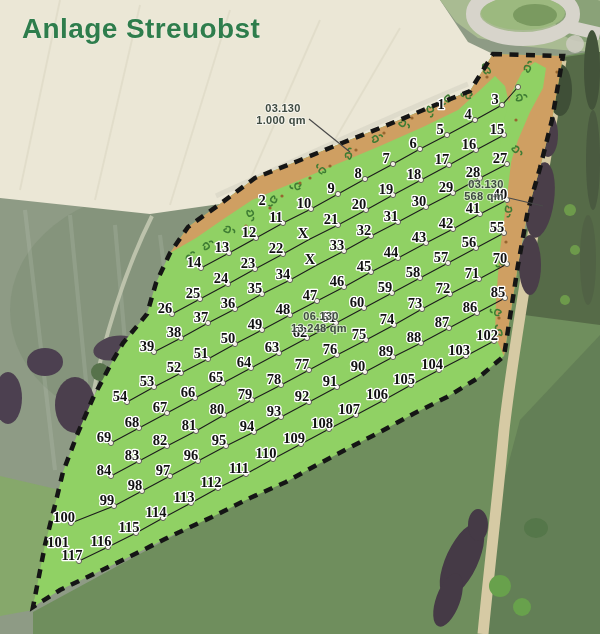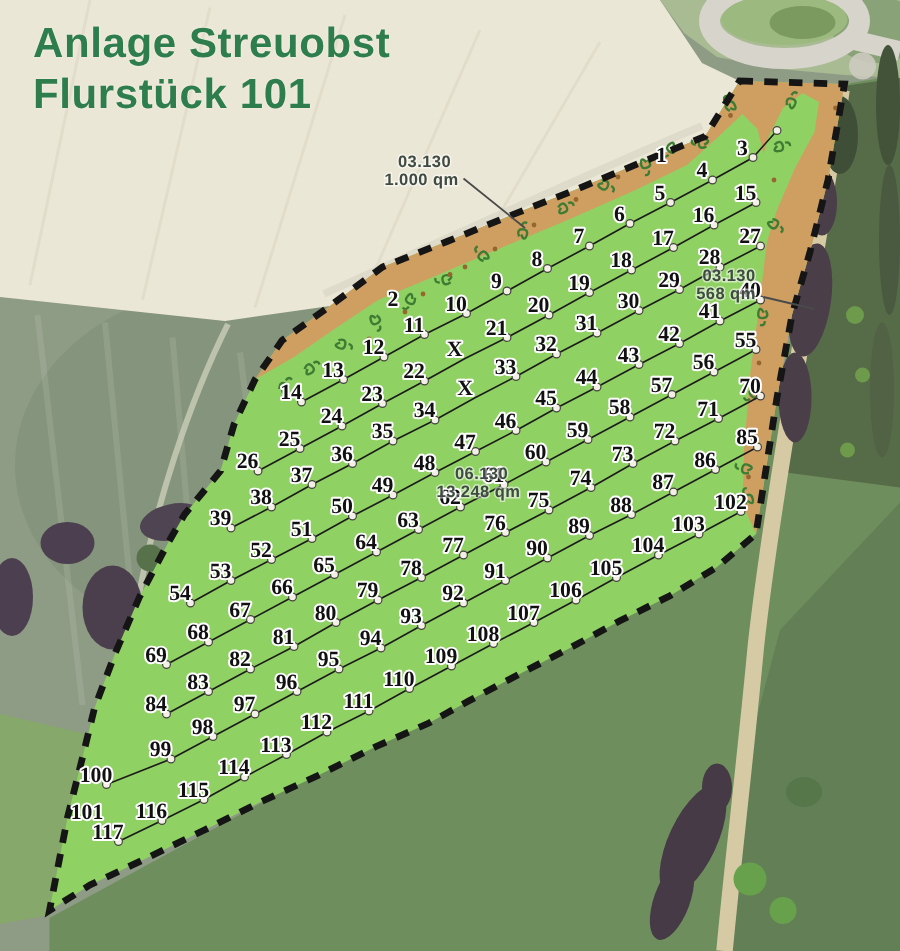--- a/index.html
+++ b/index.html
@@ -396,7 +396,6 @@
 
 <div id="plan-title" style="color: rgb(46, 125, 76);">
   <div>Anlage Streuobst</div>
-  <div>Flurstück 101</div>
 </div>
 
 </div>

